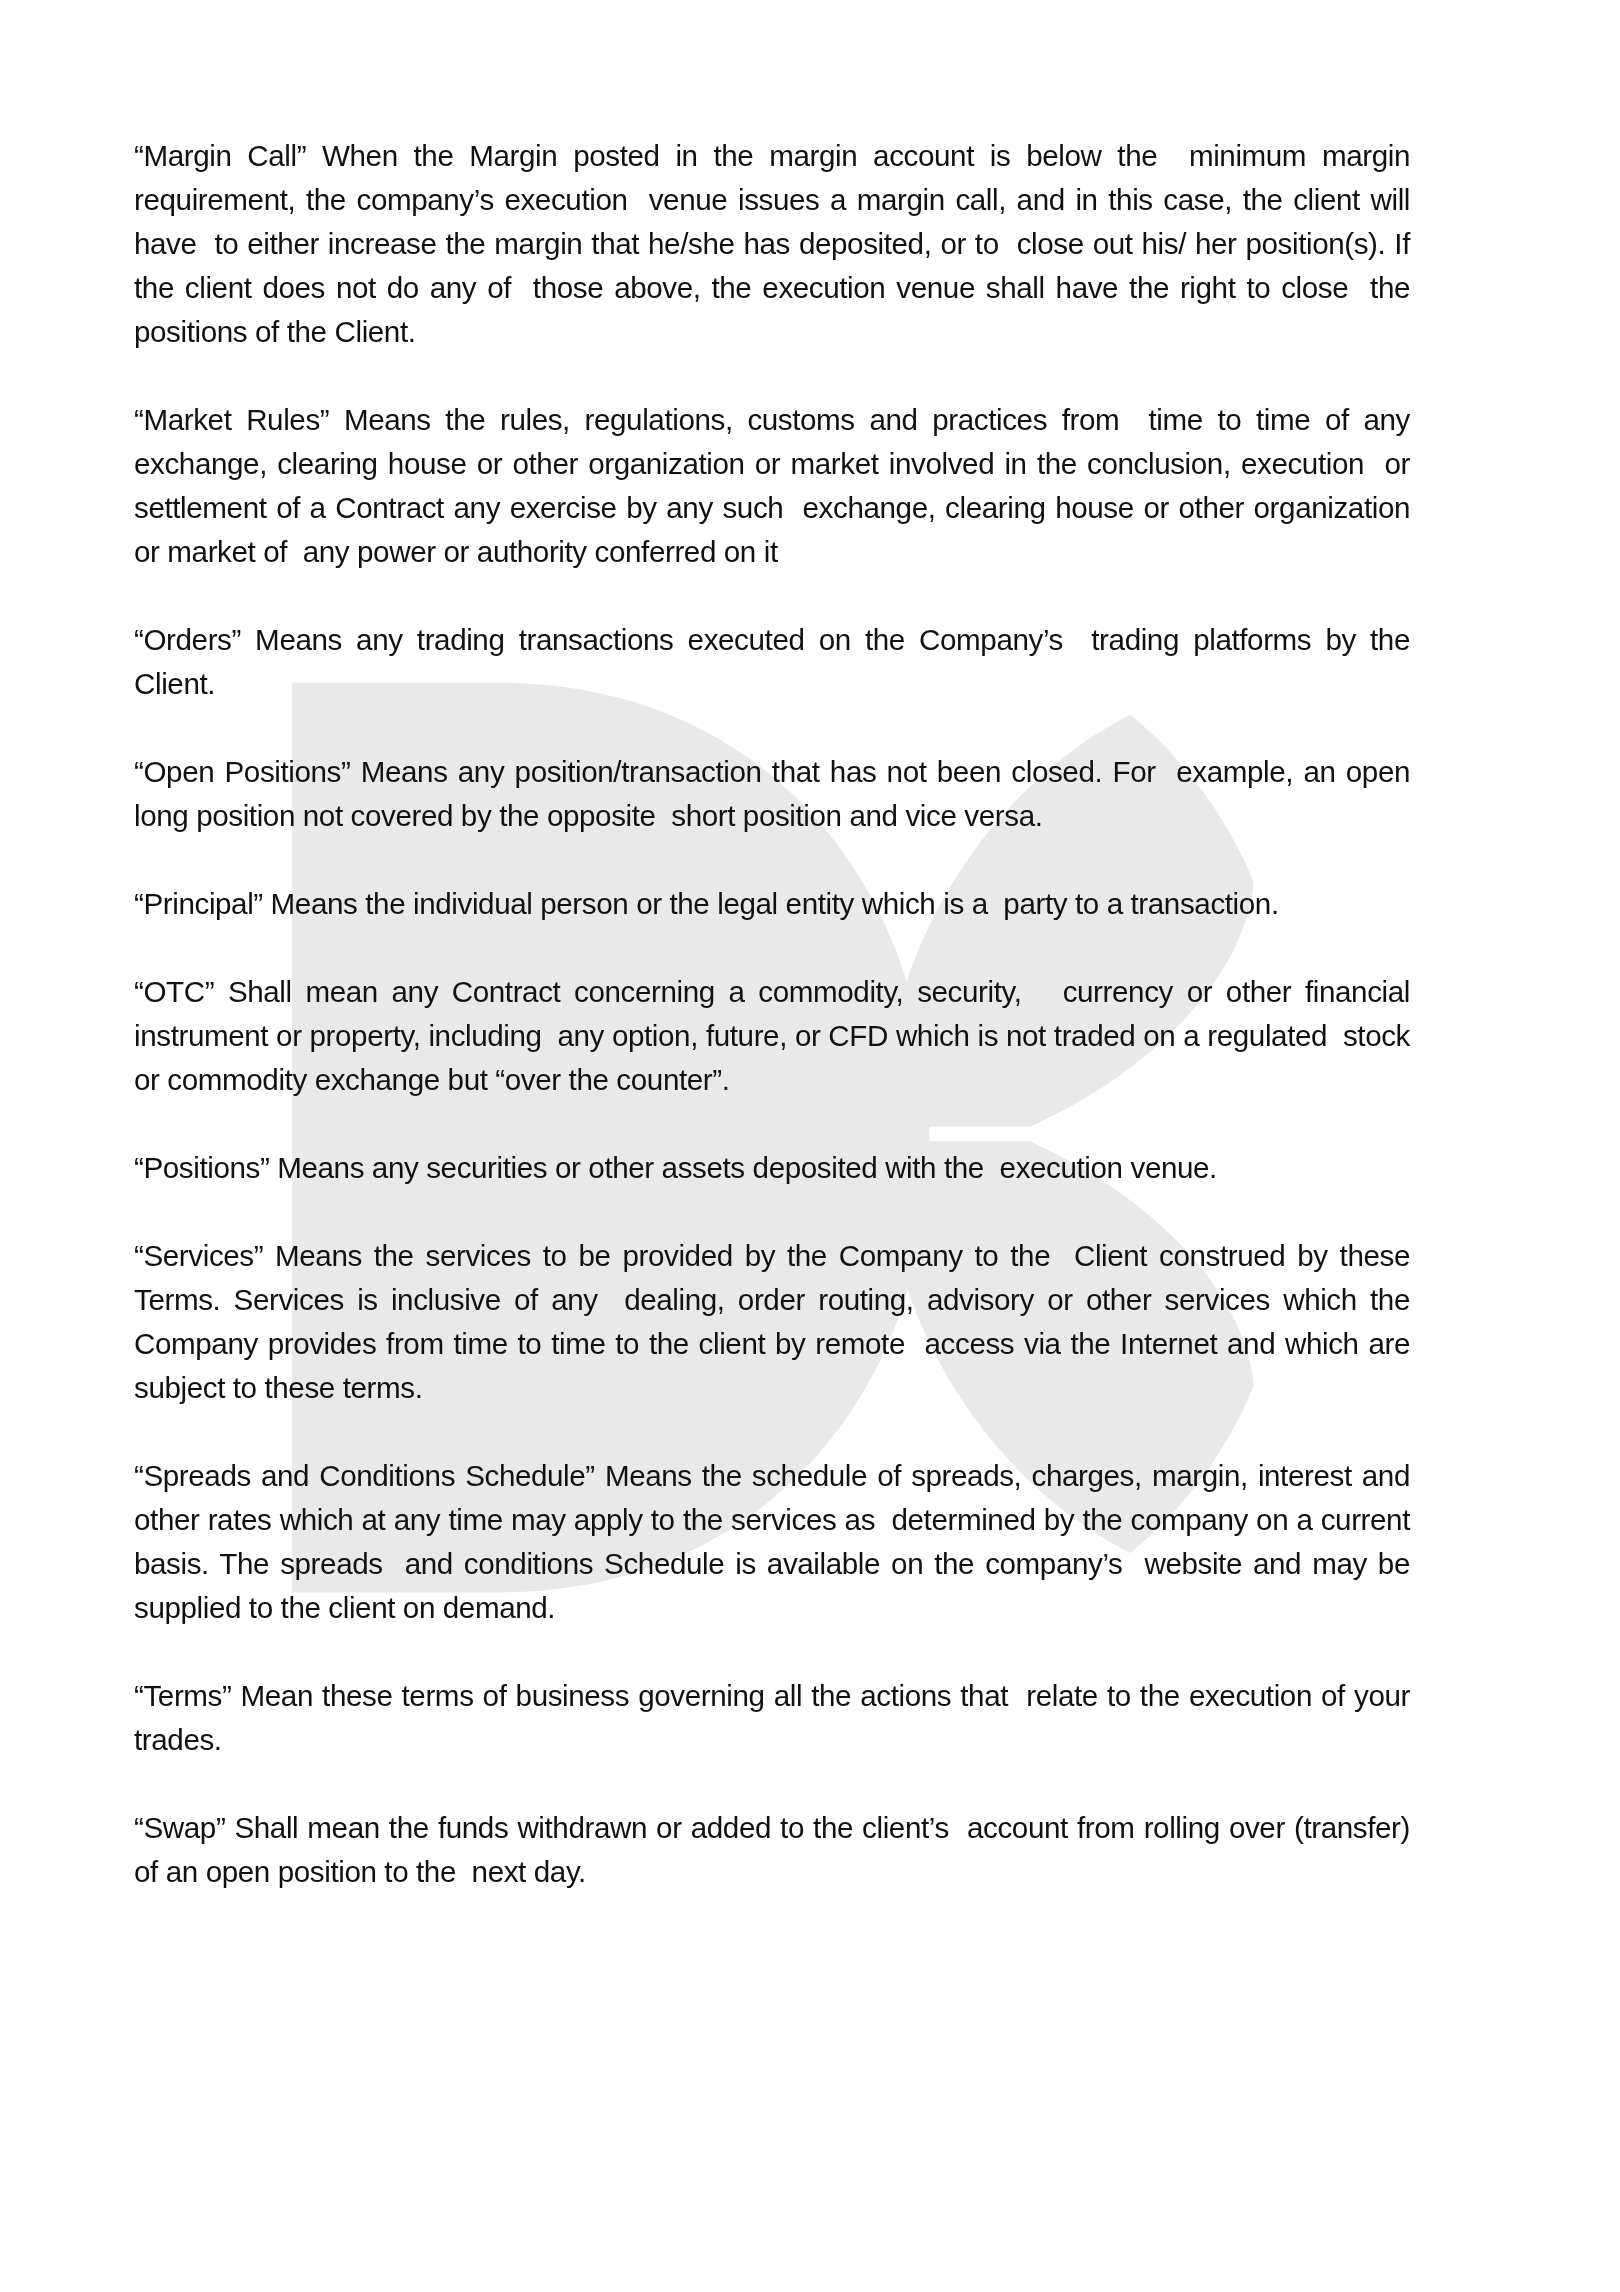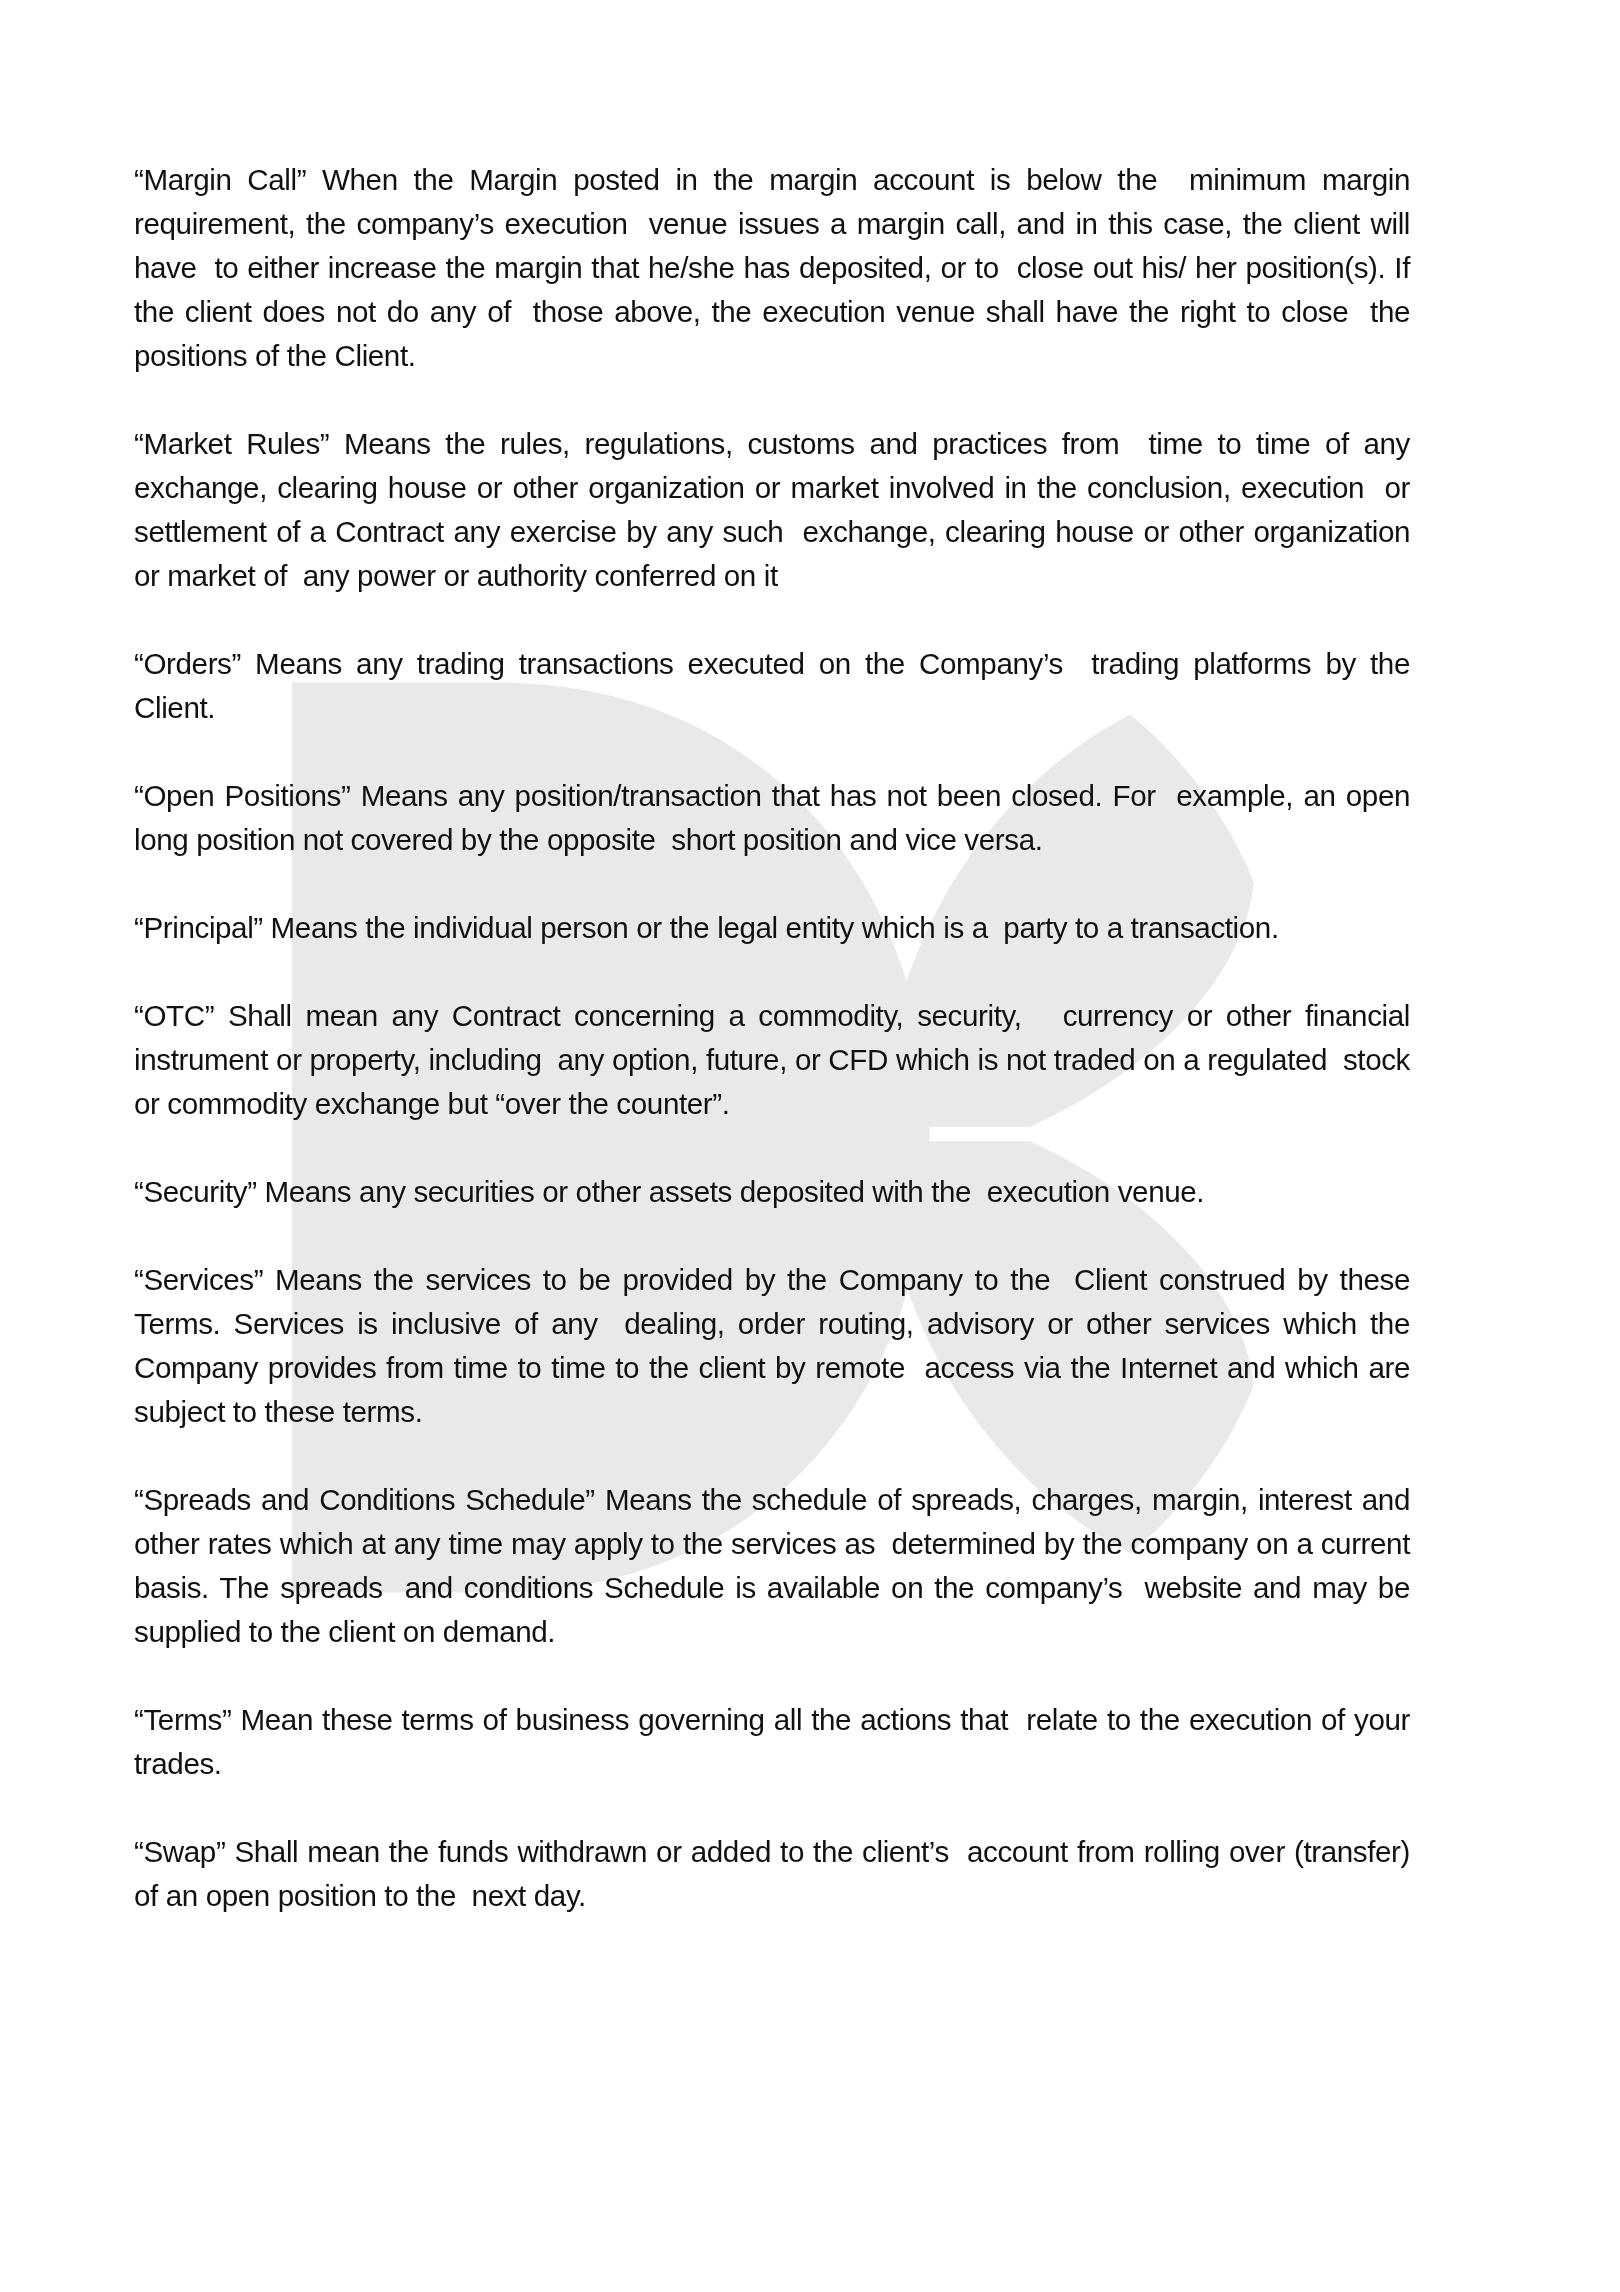--- a/index.html
+++ b/index.html
@@ -35,7 +35,6 @@
     box-sizing: border-box;
     padding: 134px 133px 0 134px;
     color: #111111;
-    margin-top: 24px;
   }
   .content p {
     margin: 0 0 44px 0;

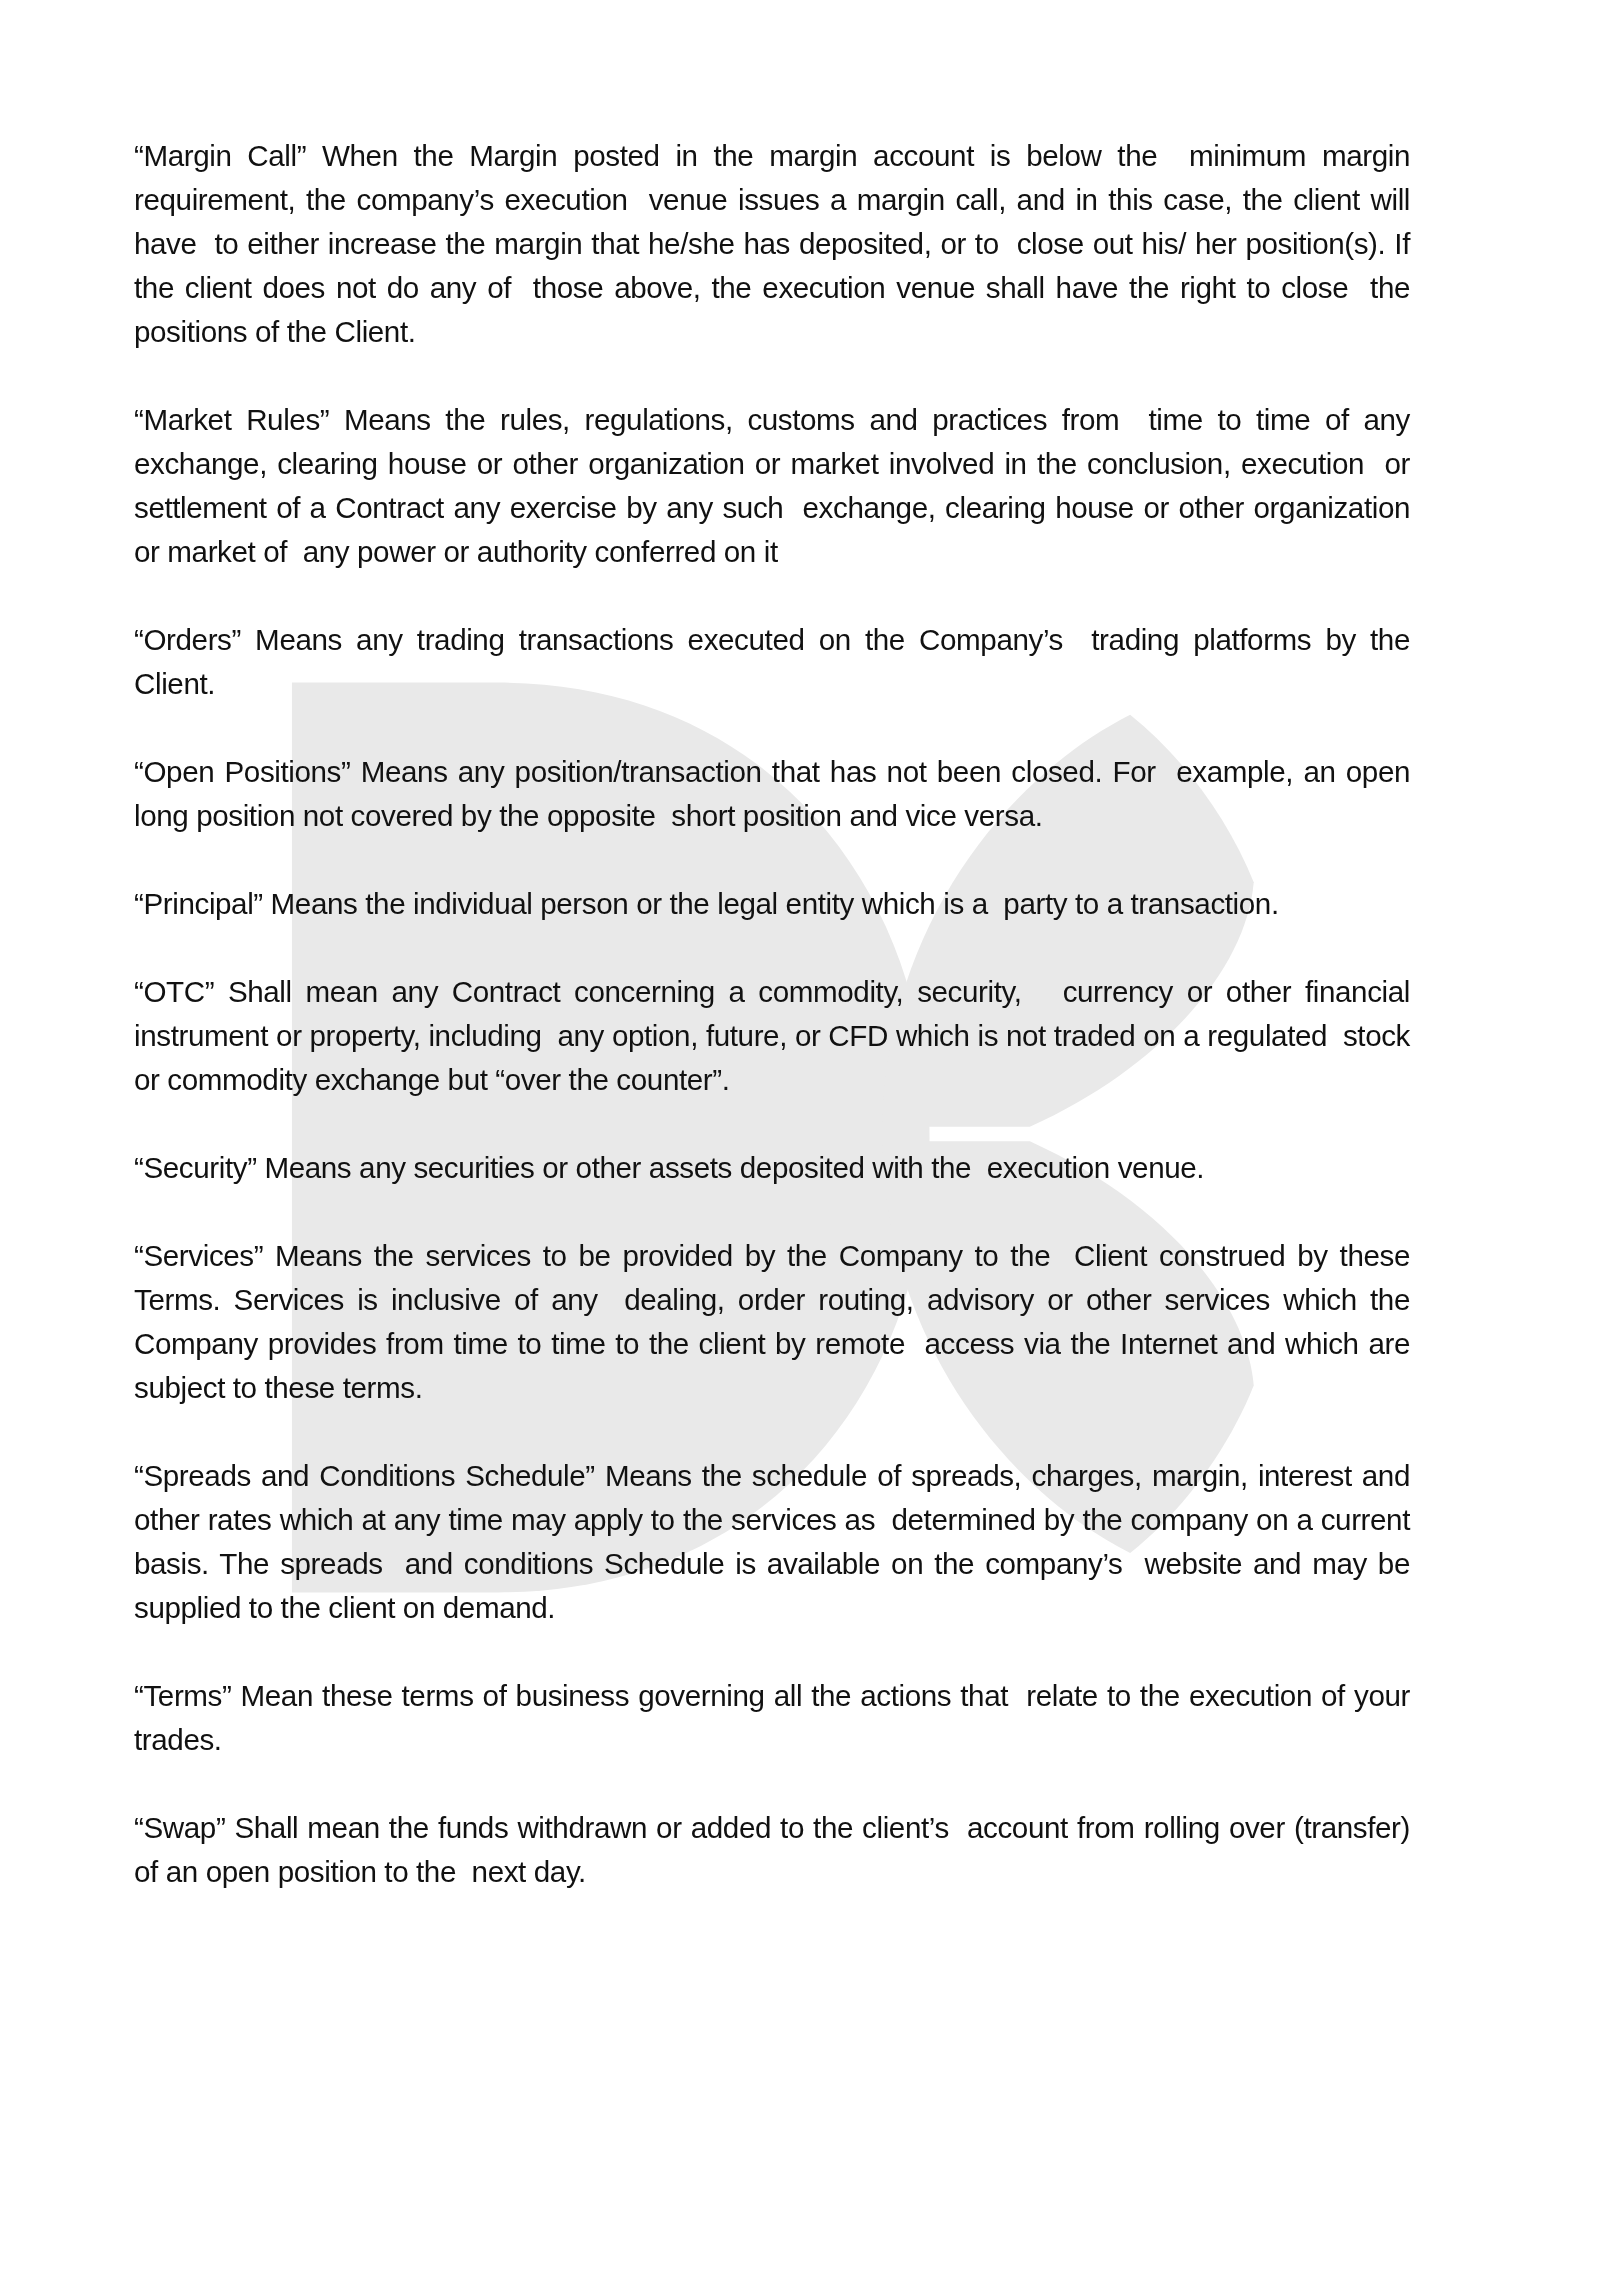--- a/index.html
+++ b/index.html
@@ -64,7 +64,7 @@
     <p>“Open Positions” Means any position/transaction that has not been closed. For  example, an open long position not covered by the opposite  short position and vice versa.</p>
     <p>“Principal” Means the individual person or the legal entity which is a  party to a transaction.</p>
     <p>“OTC” Shall mean any Contract concerning a commodity, security,   currency or other financial instrument or property, including  any option, future, or CFD which is not traded on a regulated  stock or commodity exchange but “over the counter”.</p>
-    <p>“Security” Means any securities or other assets deposited with the  execution venue.</p>
+    <p>“Positions” Means any securities or other assets deposited with the  execution venue.</p>
     <p>“Services” Means the services to be provided by the Company to the  Client construed by these Terms. Services is inclusive of any  dealing, order routing, advisory or other services which the  Company provides from time to time to the client by remote  access via the Internet and which are subject to these terms.</p>
     <p>“Spreads and Conditions Schedule” Means the schedule of spreads, charges, margin, interest and  other rates which at any time may apply to the services as  determined by the company on a current basis. The spreads  and conditions Schedule is available on the company’s  website and may be supplied to the client on demand.</p>
     <p>“Terms” Mean these terms of business governing all the actions that  relate to the execution of your trades.</p>

